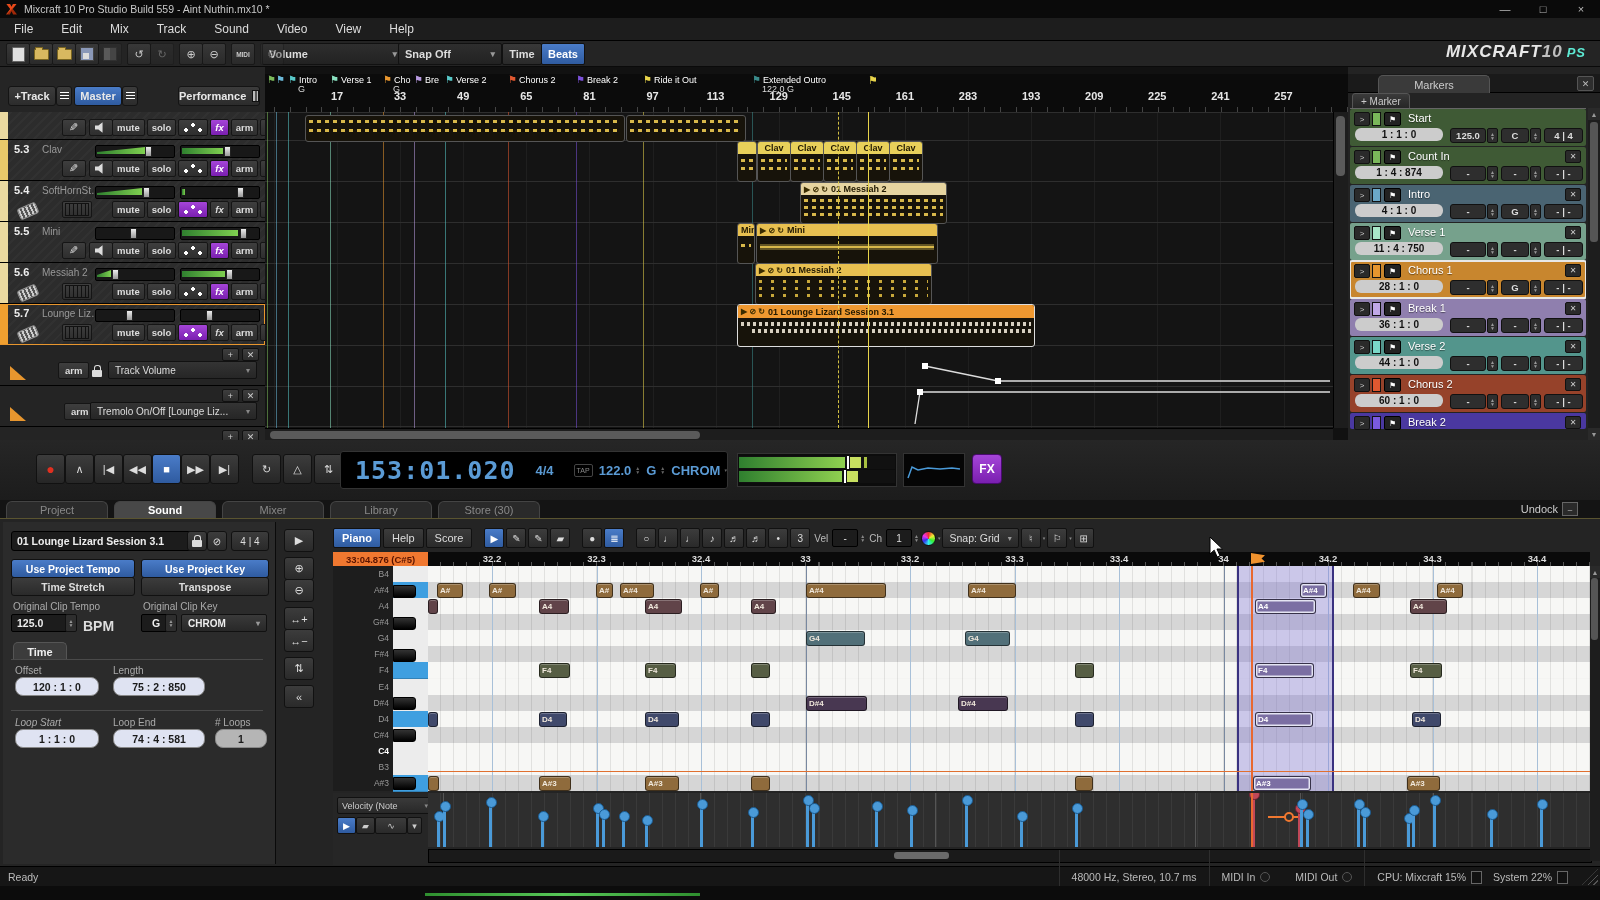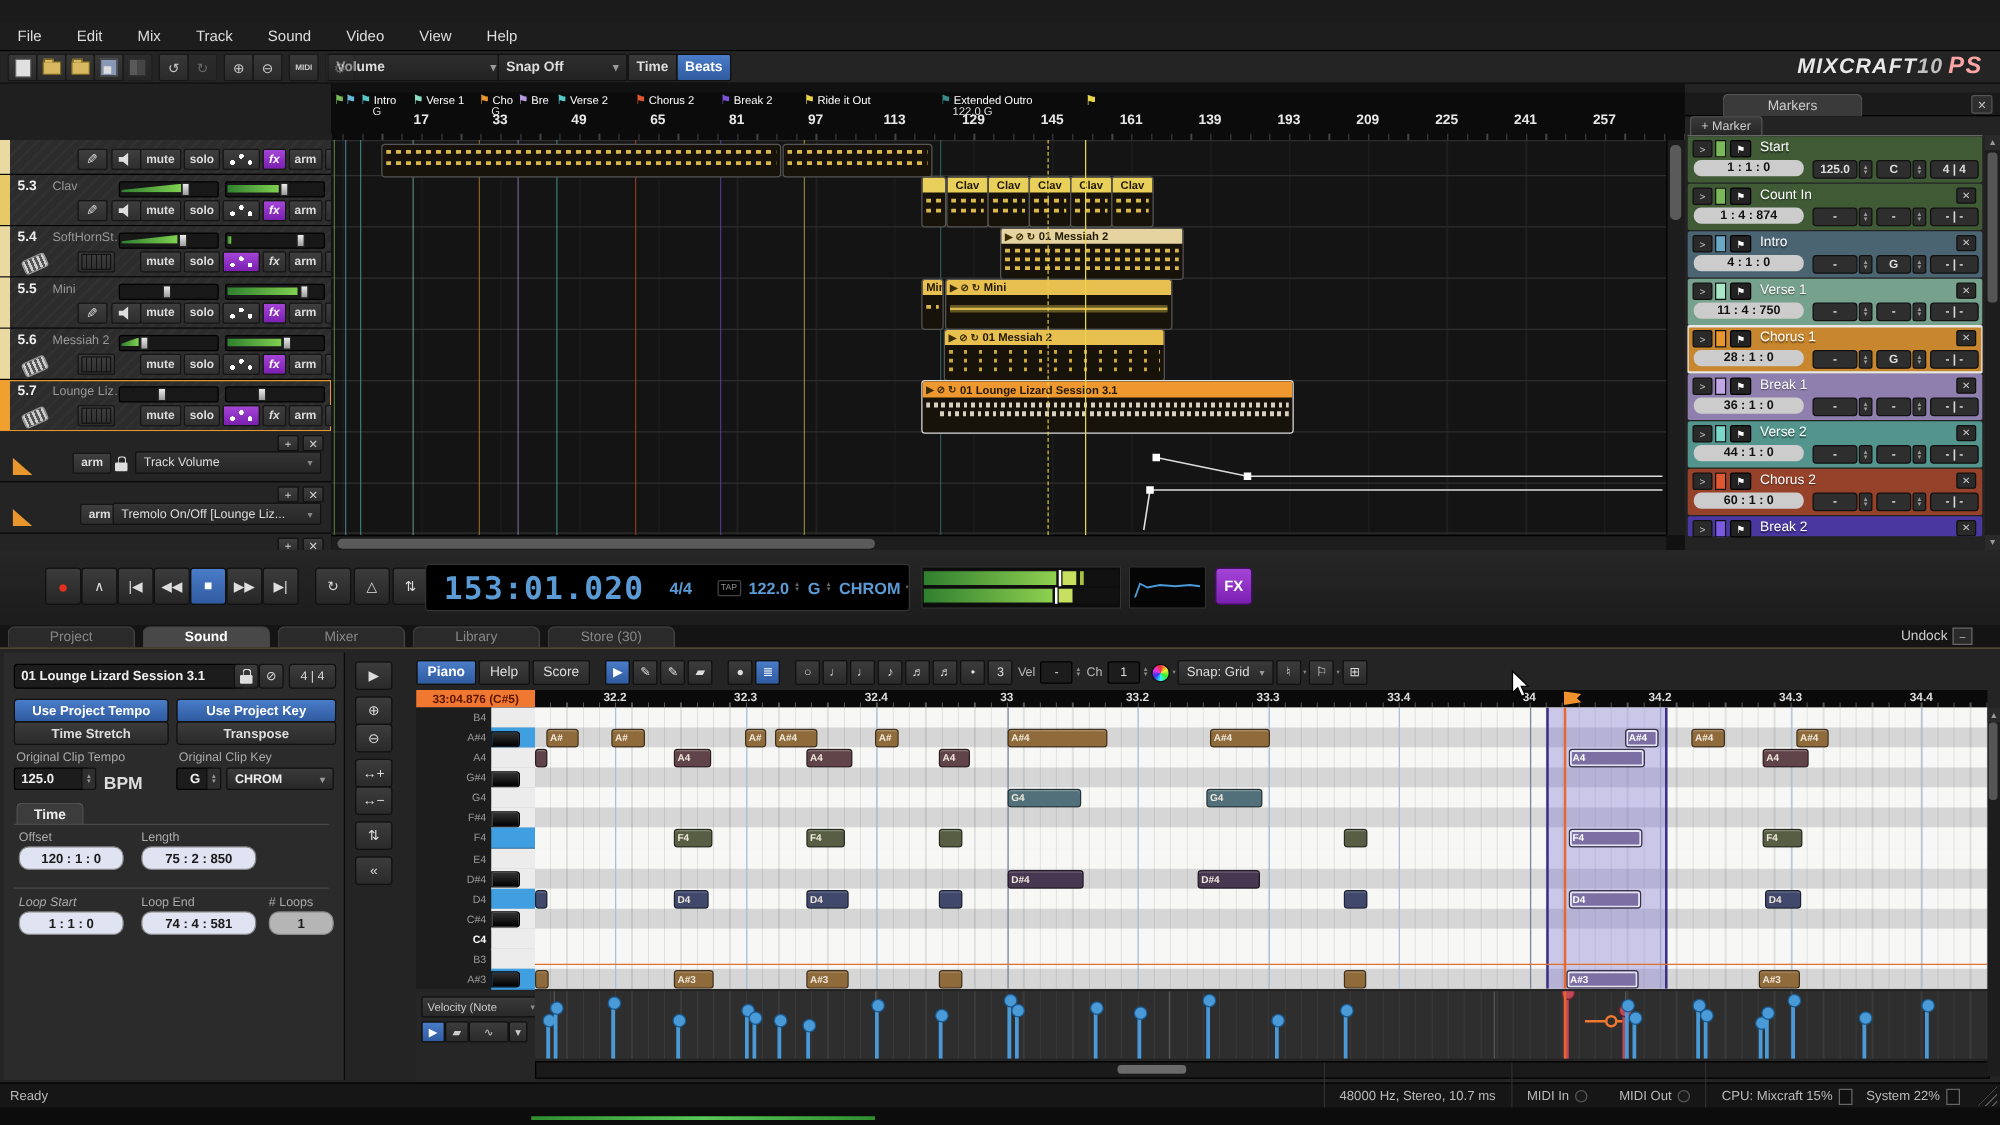--- a/index.html
+++ b/index.html
@@ -229,6 +229,15 @@
 
 <div id="app">
 
+  <div id="titlebar">
+    <div id="applogo"></div>
+    <div id="wintitle">Mixcraft 10 Pro Studio Build 559 - Aint Nuthin.mx10 *</div>
+    <div id="winbtns">
+      <div class="winbtn">—</div>
+      <div class="winbtn">□</div>
+      <div class="winbtn">×</div>
+    </div>
+  </div>
 
   <div id="menubar">
       <div class="menu-item">File</div>

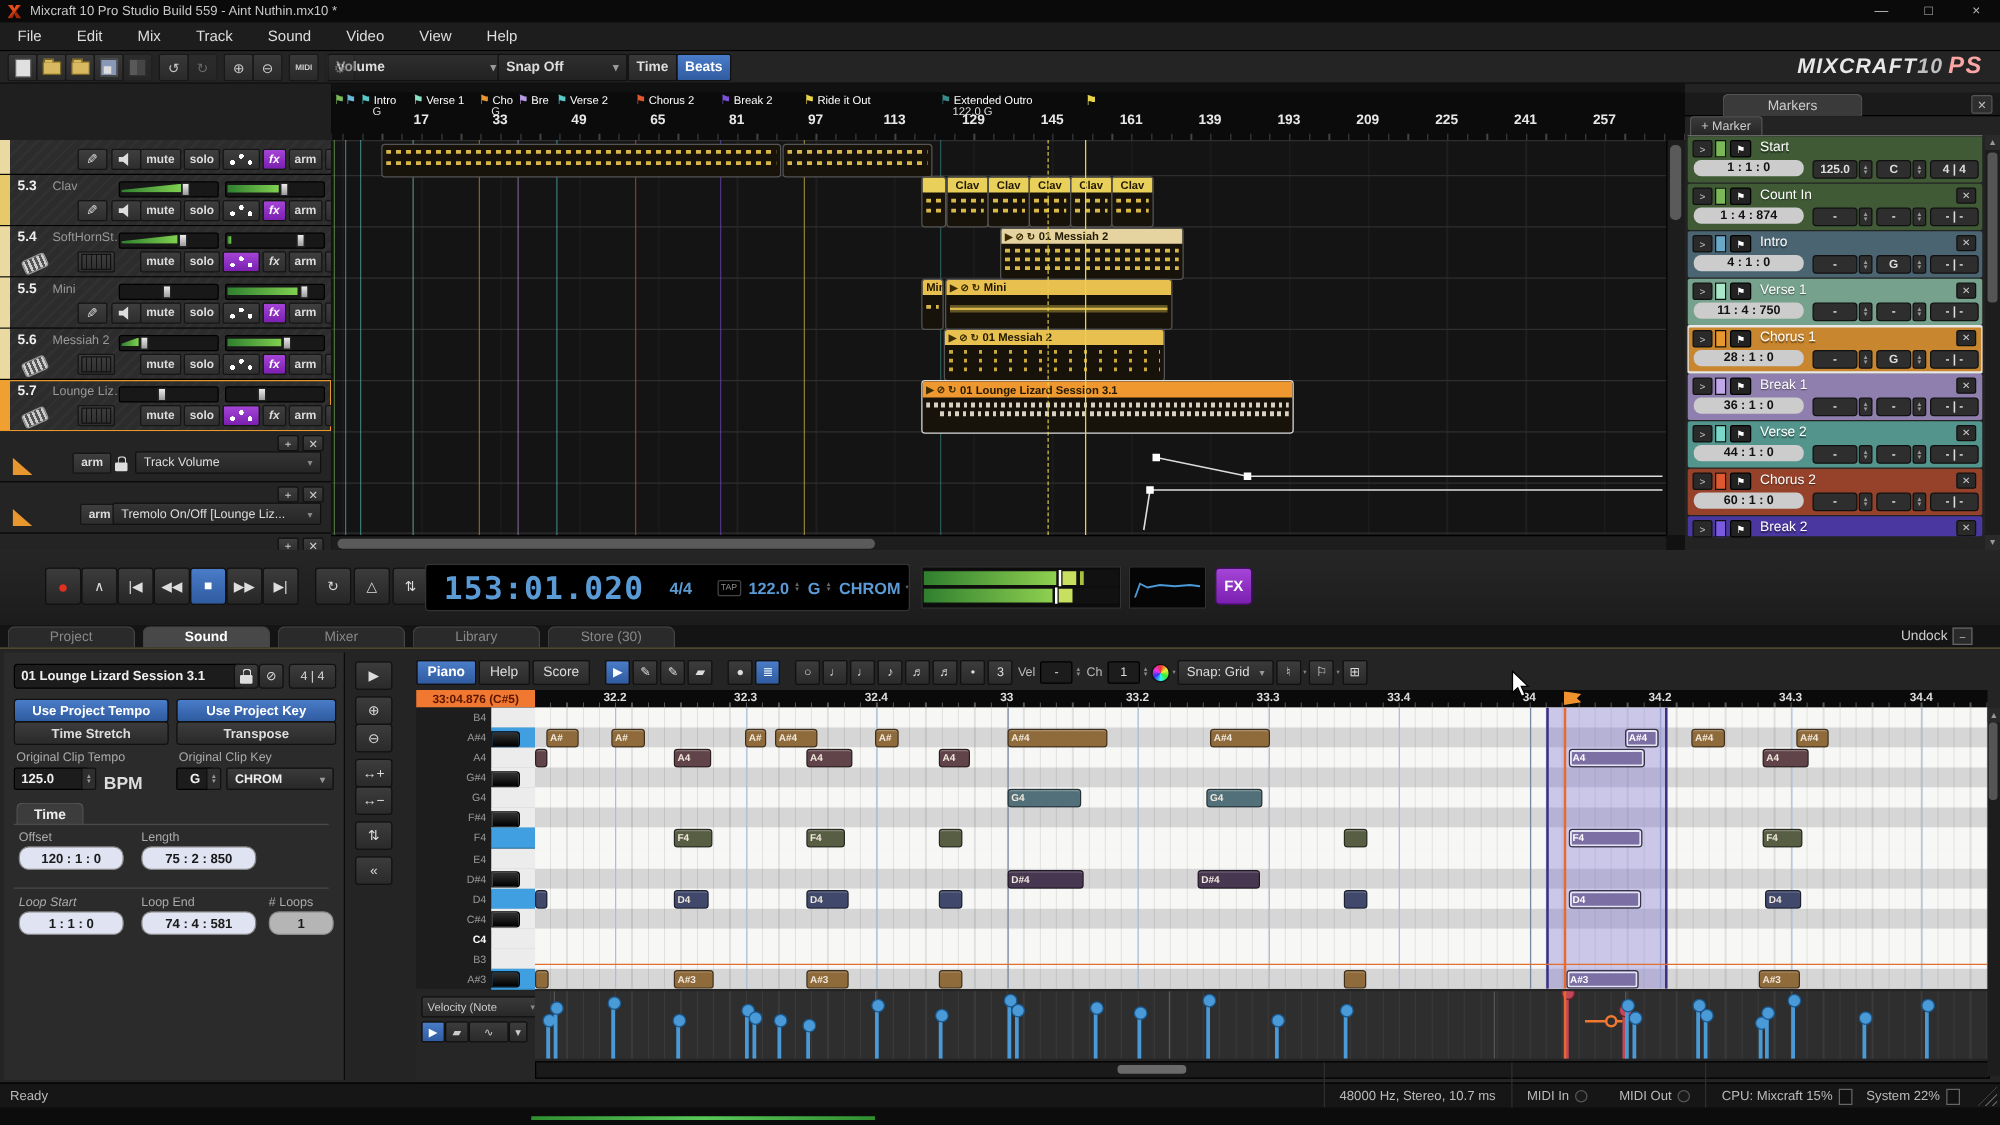--- a/index.html
+++ b/index.html
@@ -26,7 +26,7 @@
   #brand{position:absolute;right:14px;top:1px;font-style:italic;font-weight:bold;letter-spacing:1px;}
   #brand .mx{color:#e8e8e8;font-size:17px;}
   #brand .num{color:#bfbfbf;font-size:17px;}
-  #brand .ps{color:#fca5a5;font-size:19px;margin-left:4px;}
+  #brand .ps{color:#5eead4;font-size:13px;margin-left:4px;}
   .ic-doc{width:11px;height:13px;background:#e0e0e0;border:1px solid #666;border-radius:1px;}
   .ic-folder{width:13px;height:9px;background:#d8b860;border:1px solid #7a6520;border-radius:1px;position:relative;}
   .ic-folder:before{content:"";position:absolute;left:0;top:-3px;width:6px;height:2px;background:#d8b860;border:1px solid #7a6520;border-bottom:none;}

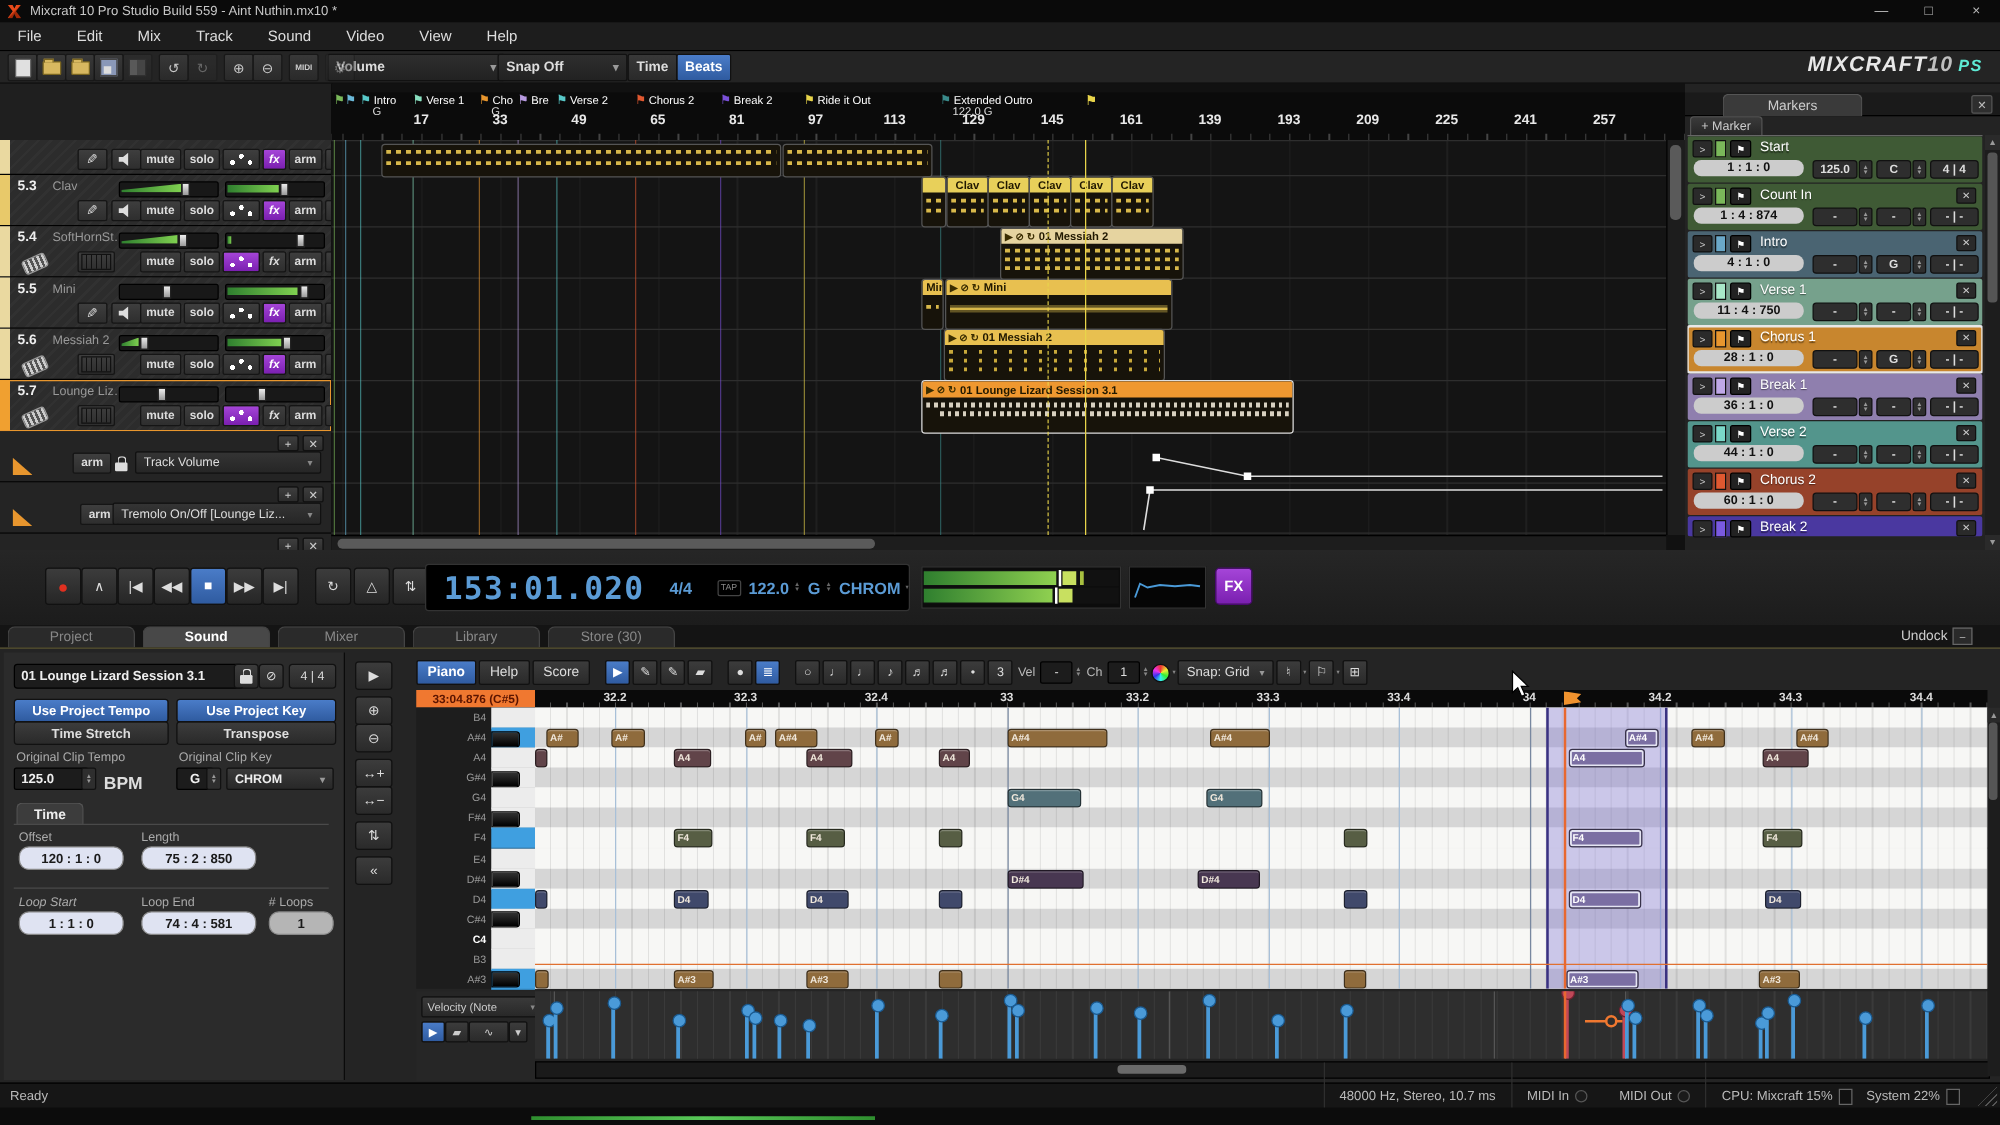--- a/index.html
+++ b/index.html
@@ -290,6 +290,20 @@
 
   <div id="main">
     <div id="trackpanel">
+      <div id="tp-header">
+        <div class="tp-btn" style="left:8px;width:46px;">+Track</div>
+        <div class="tp-btn" style="left:56px;width:14px;">
+            <span class="lines-ic"></span>
+          </div>
+        <div class="tp-btn blue" style="left:74px;width:46px;">Master</div>
+        <div class="tp-btn" style="left:122px;width:14px;">
+            <span class="lines-ic"></span>
+          </div>
+        <div class="tp-btn" style="left:178px;width:80px;">
+            <span>Performance</span>
+            <span class="grid-ic"></span>
+          </div>
+      </div>
       <div id="tracks">
           <div class="trow" style="height: 27px;">
             <div class="tstrip" style="background: rgb(234, 217, 160);"></div>

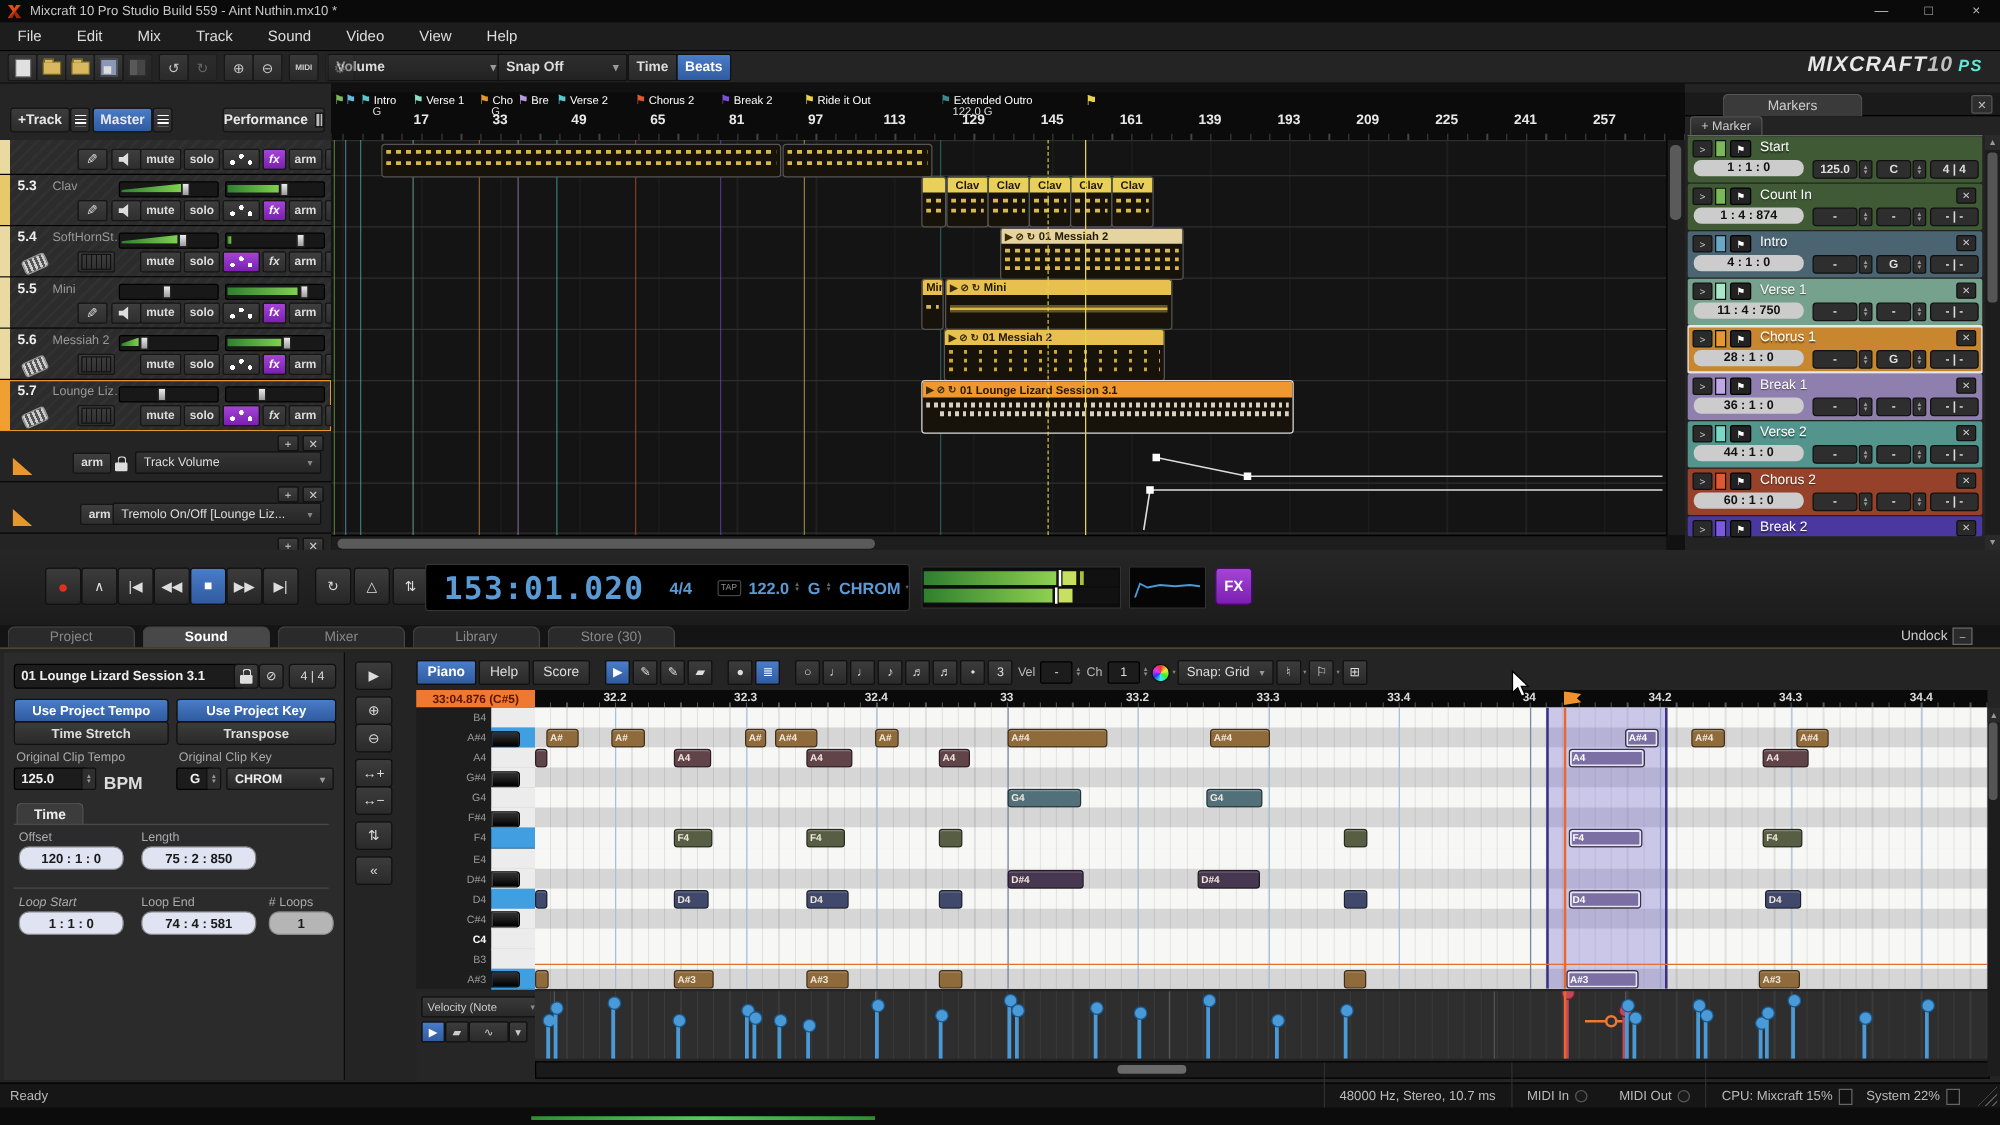--- a/index.html
+++ b/index.html
@@ -512,7 +512,7 @@
           <div class="arrnum" style="left: 513.7px;">129</div>
           <div class="arrnum" style="left: 576.8px;">145</div>
           <div class="arrnum" style="left: 639.9px;">161</div>
-          <div class="arrnum" style="left: 703px;">139</div>
+          <div class="arrnum" style="left: 703px;">283</div>
           <div class="arrnum" style="left: 766.1px;">193</div>
           <div class="arrnum" style="left: 829.2px;">209</div>
           <div class="arrnum" style="left: 892.3px;">225</div>

